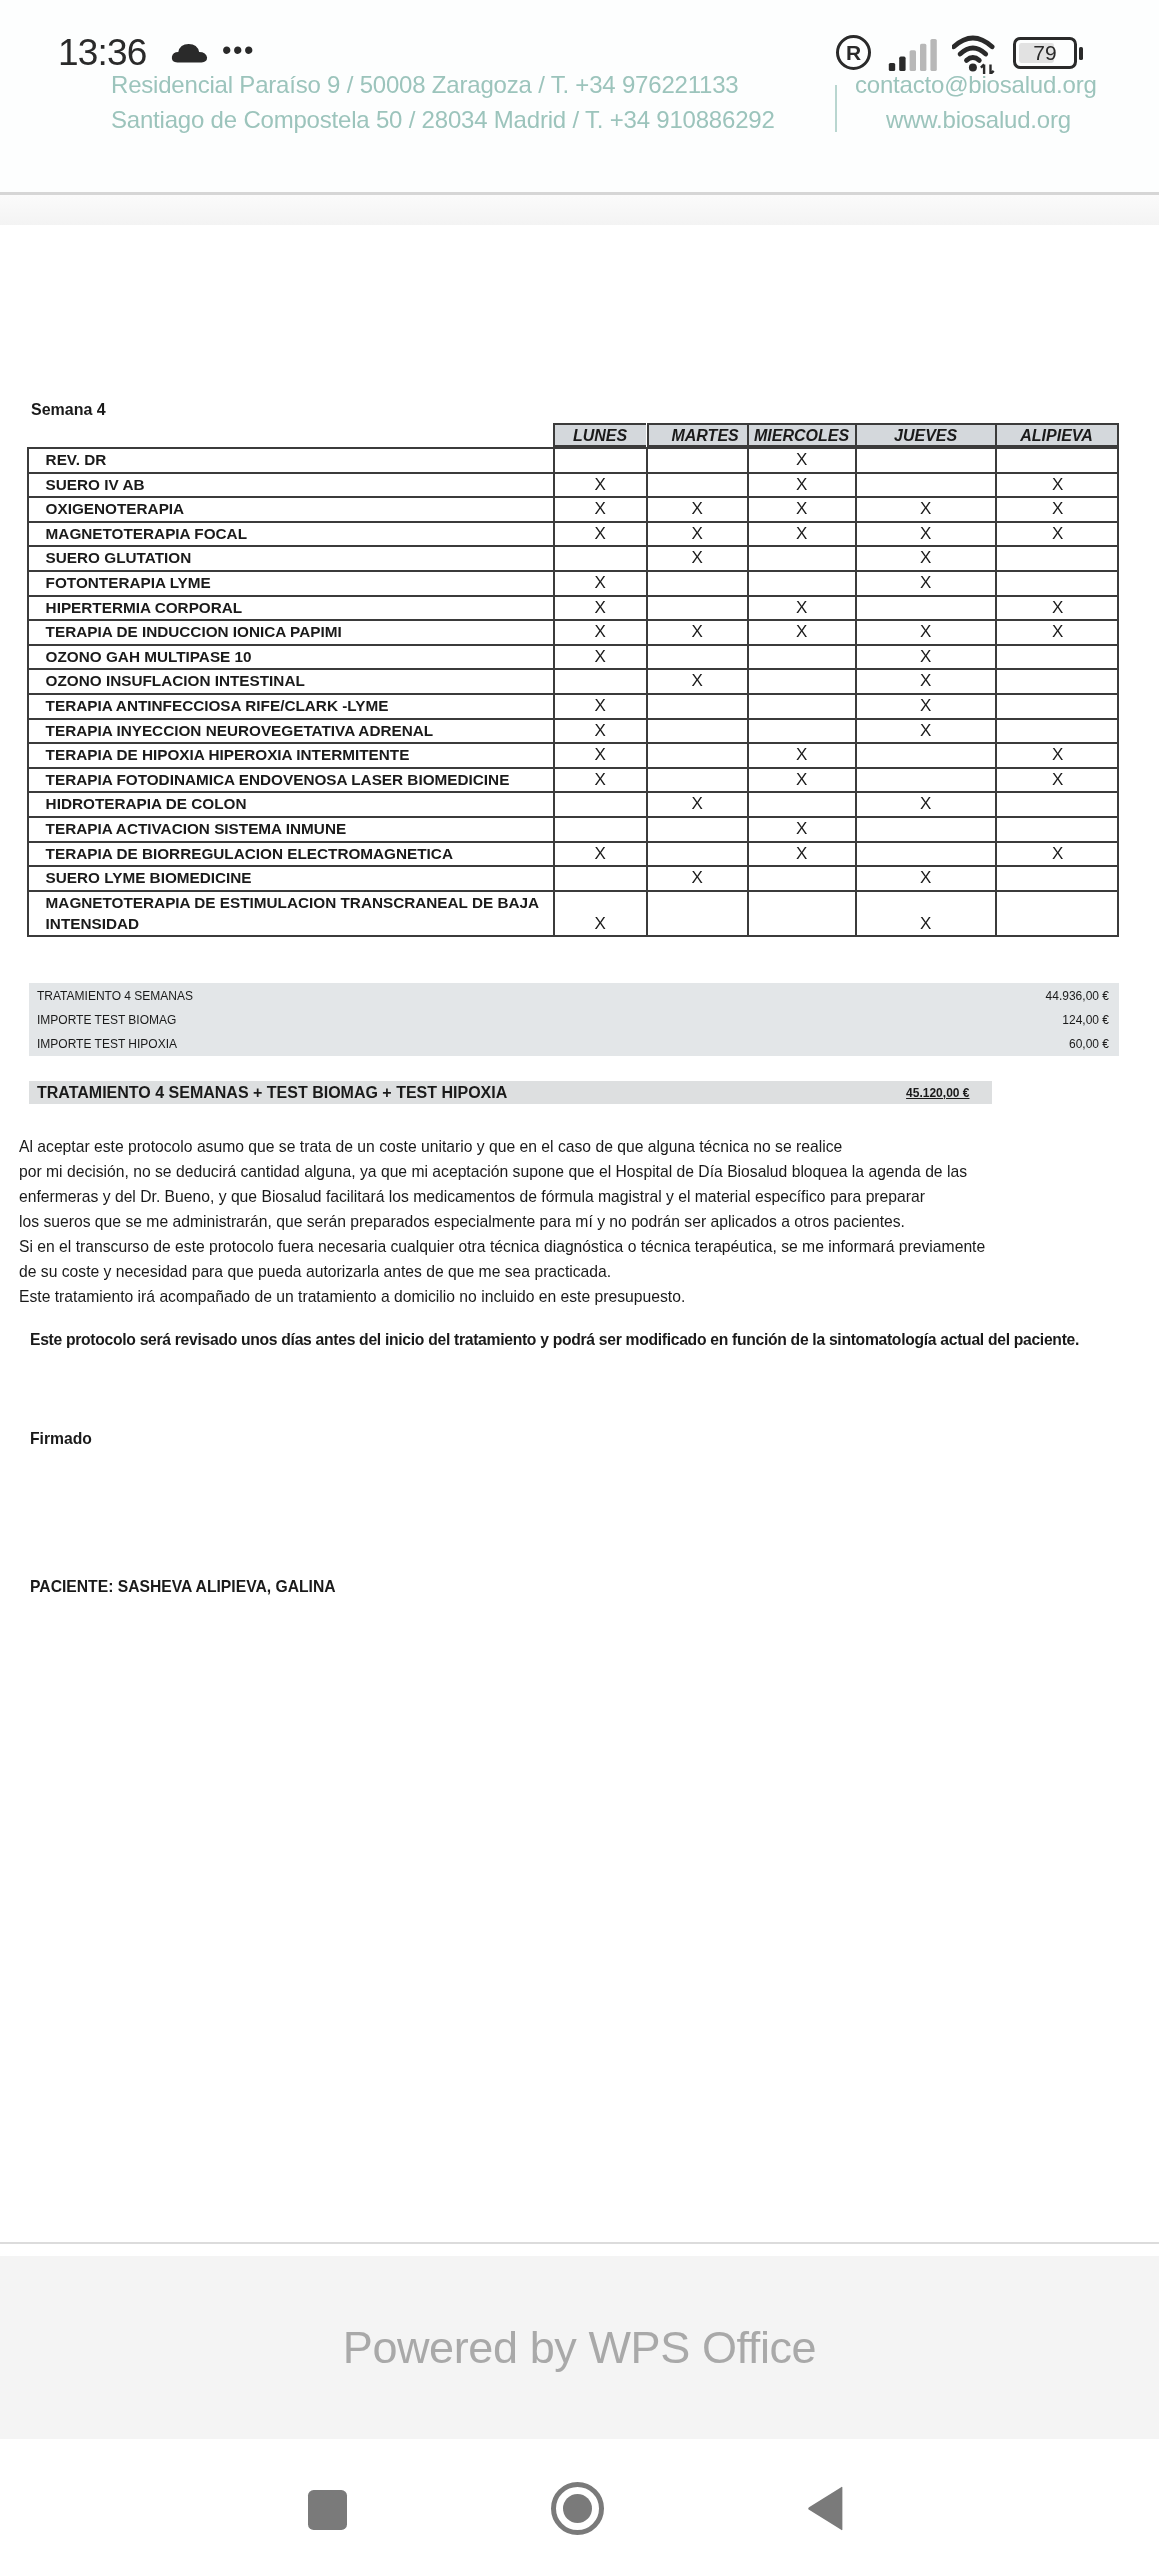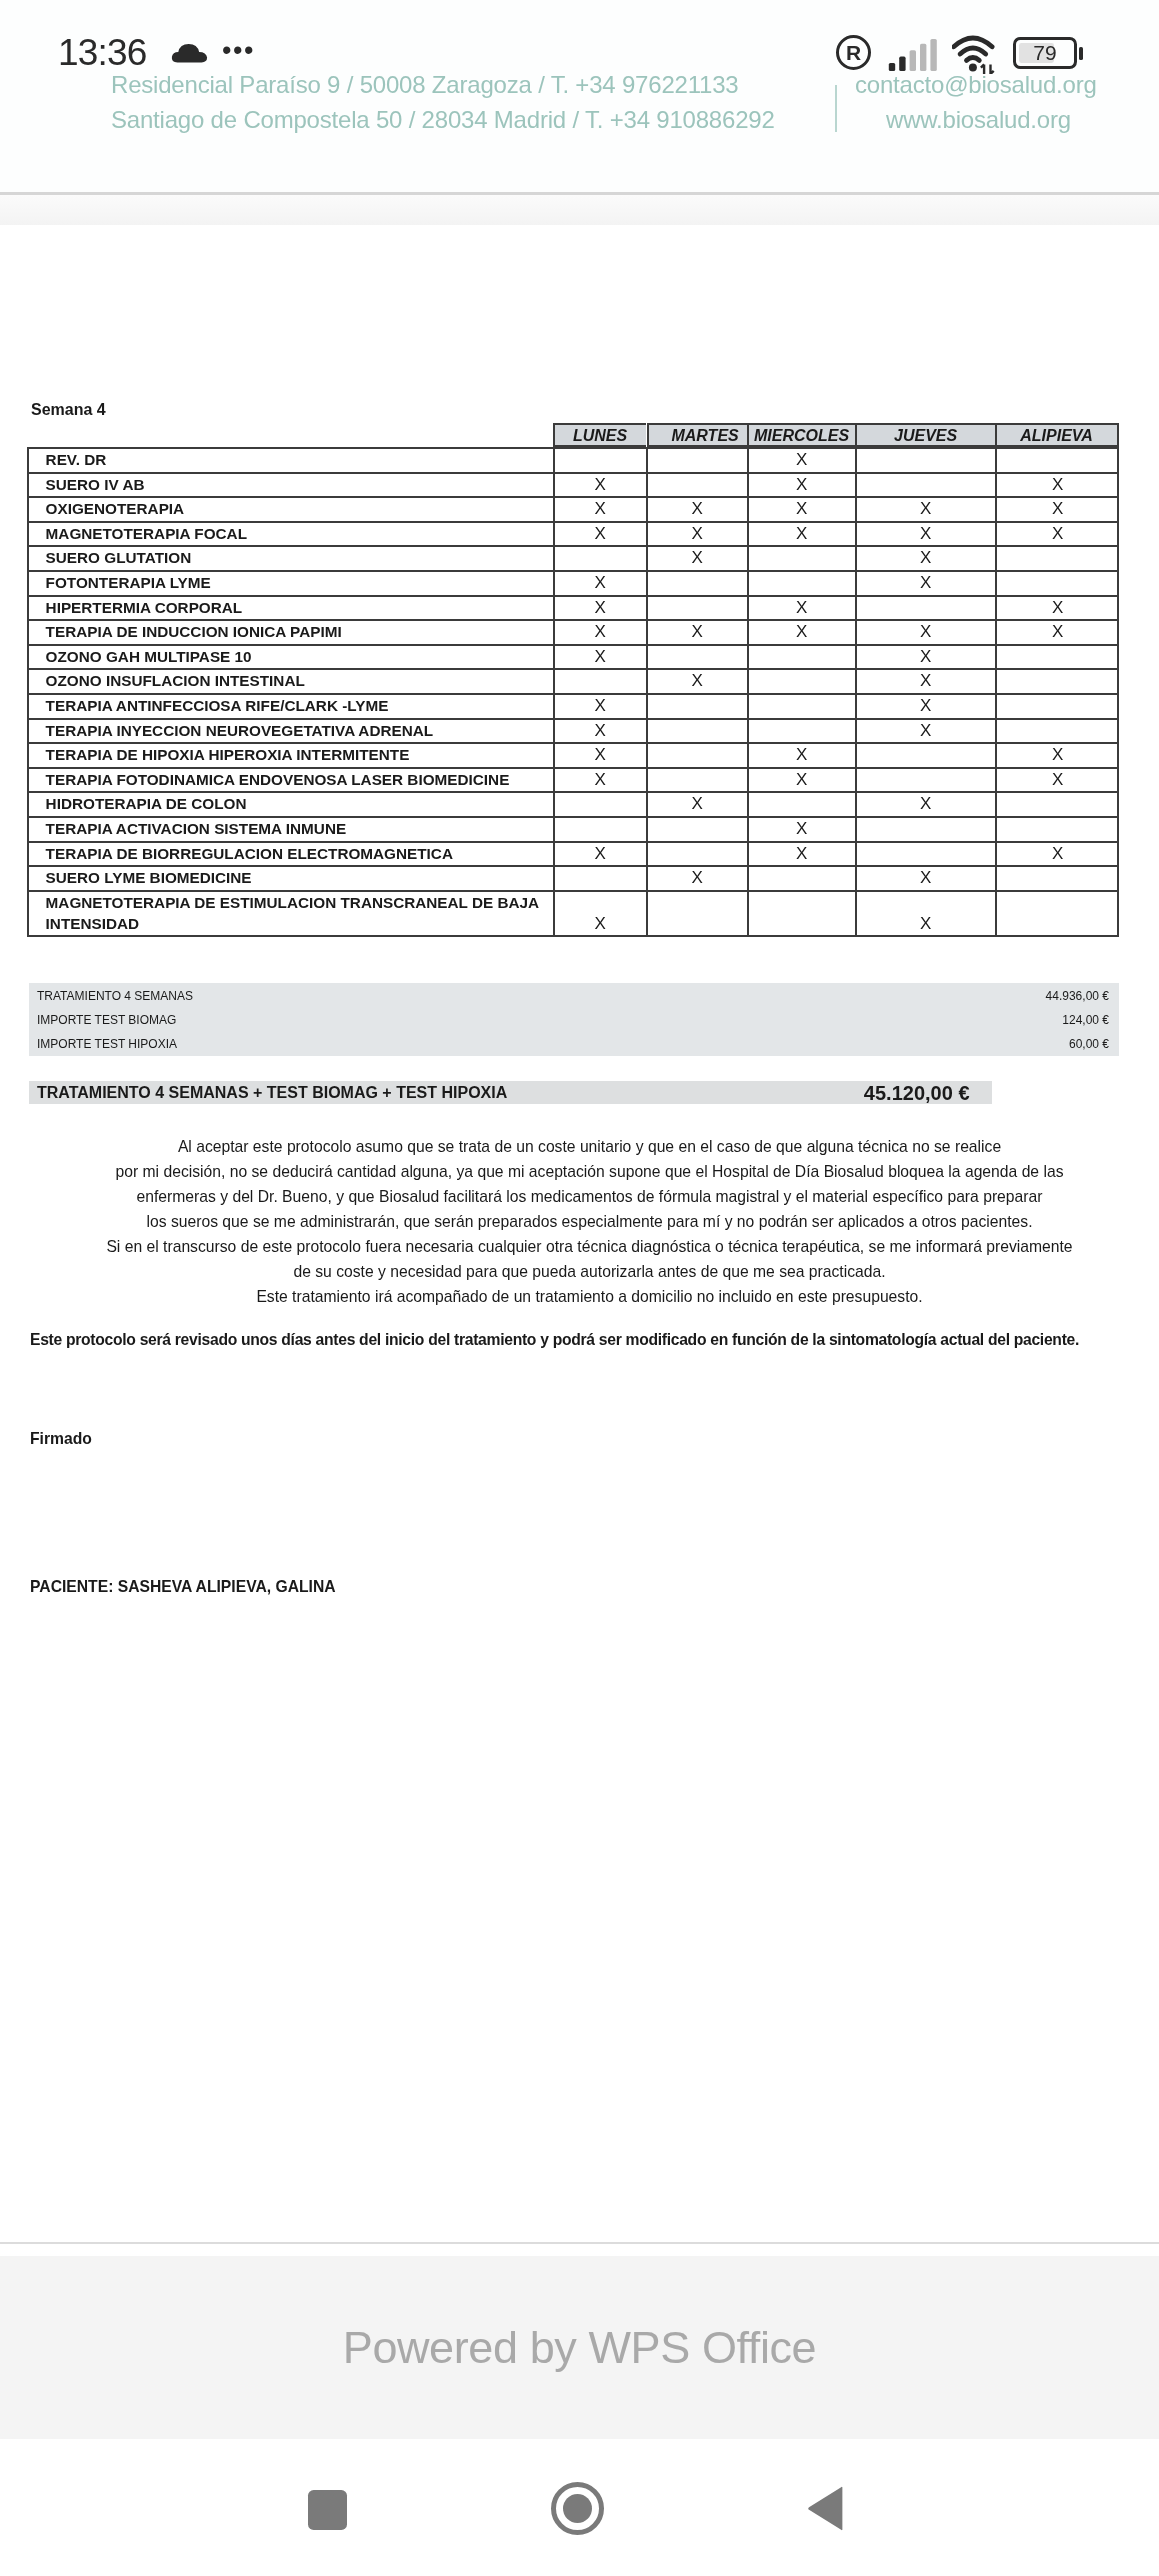--- a/index.html
+++ b/index.html
@@ -71,7 +71,7 @@
   .sum-line .val { position: absolute; right: 0; }
   #total-box { left: 29px; top: 1081px; width: 963px; height: 23px; background: #dddfe0; }
   #total-box .lbl { position: absolute; left: 8px; top: 0; font-size: 16px; font-weight: bold; line-height: 24px; }
-  #total-box .val { position: absolute; right: 22.5px; top: 0; font-size: 20px; font-weight: bold; line-height: 24px; }
+  #total-box .val { position: absolute; right: 22.5px; top: 0; font-size: 12px; font-weight: bold; line-height: 24px; text-decoration: underline; }
 
   
   #disclaimer { left: 34px; top: 1134px; width: 1111px; font-size: 15.7px; line-height: 25px; text-align: center; }

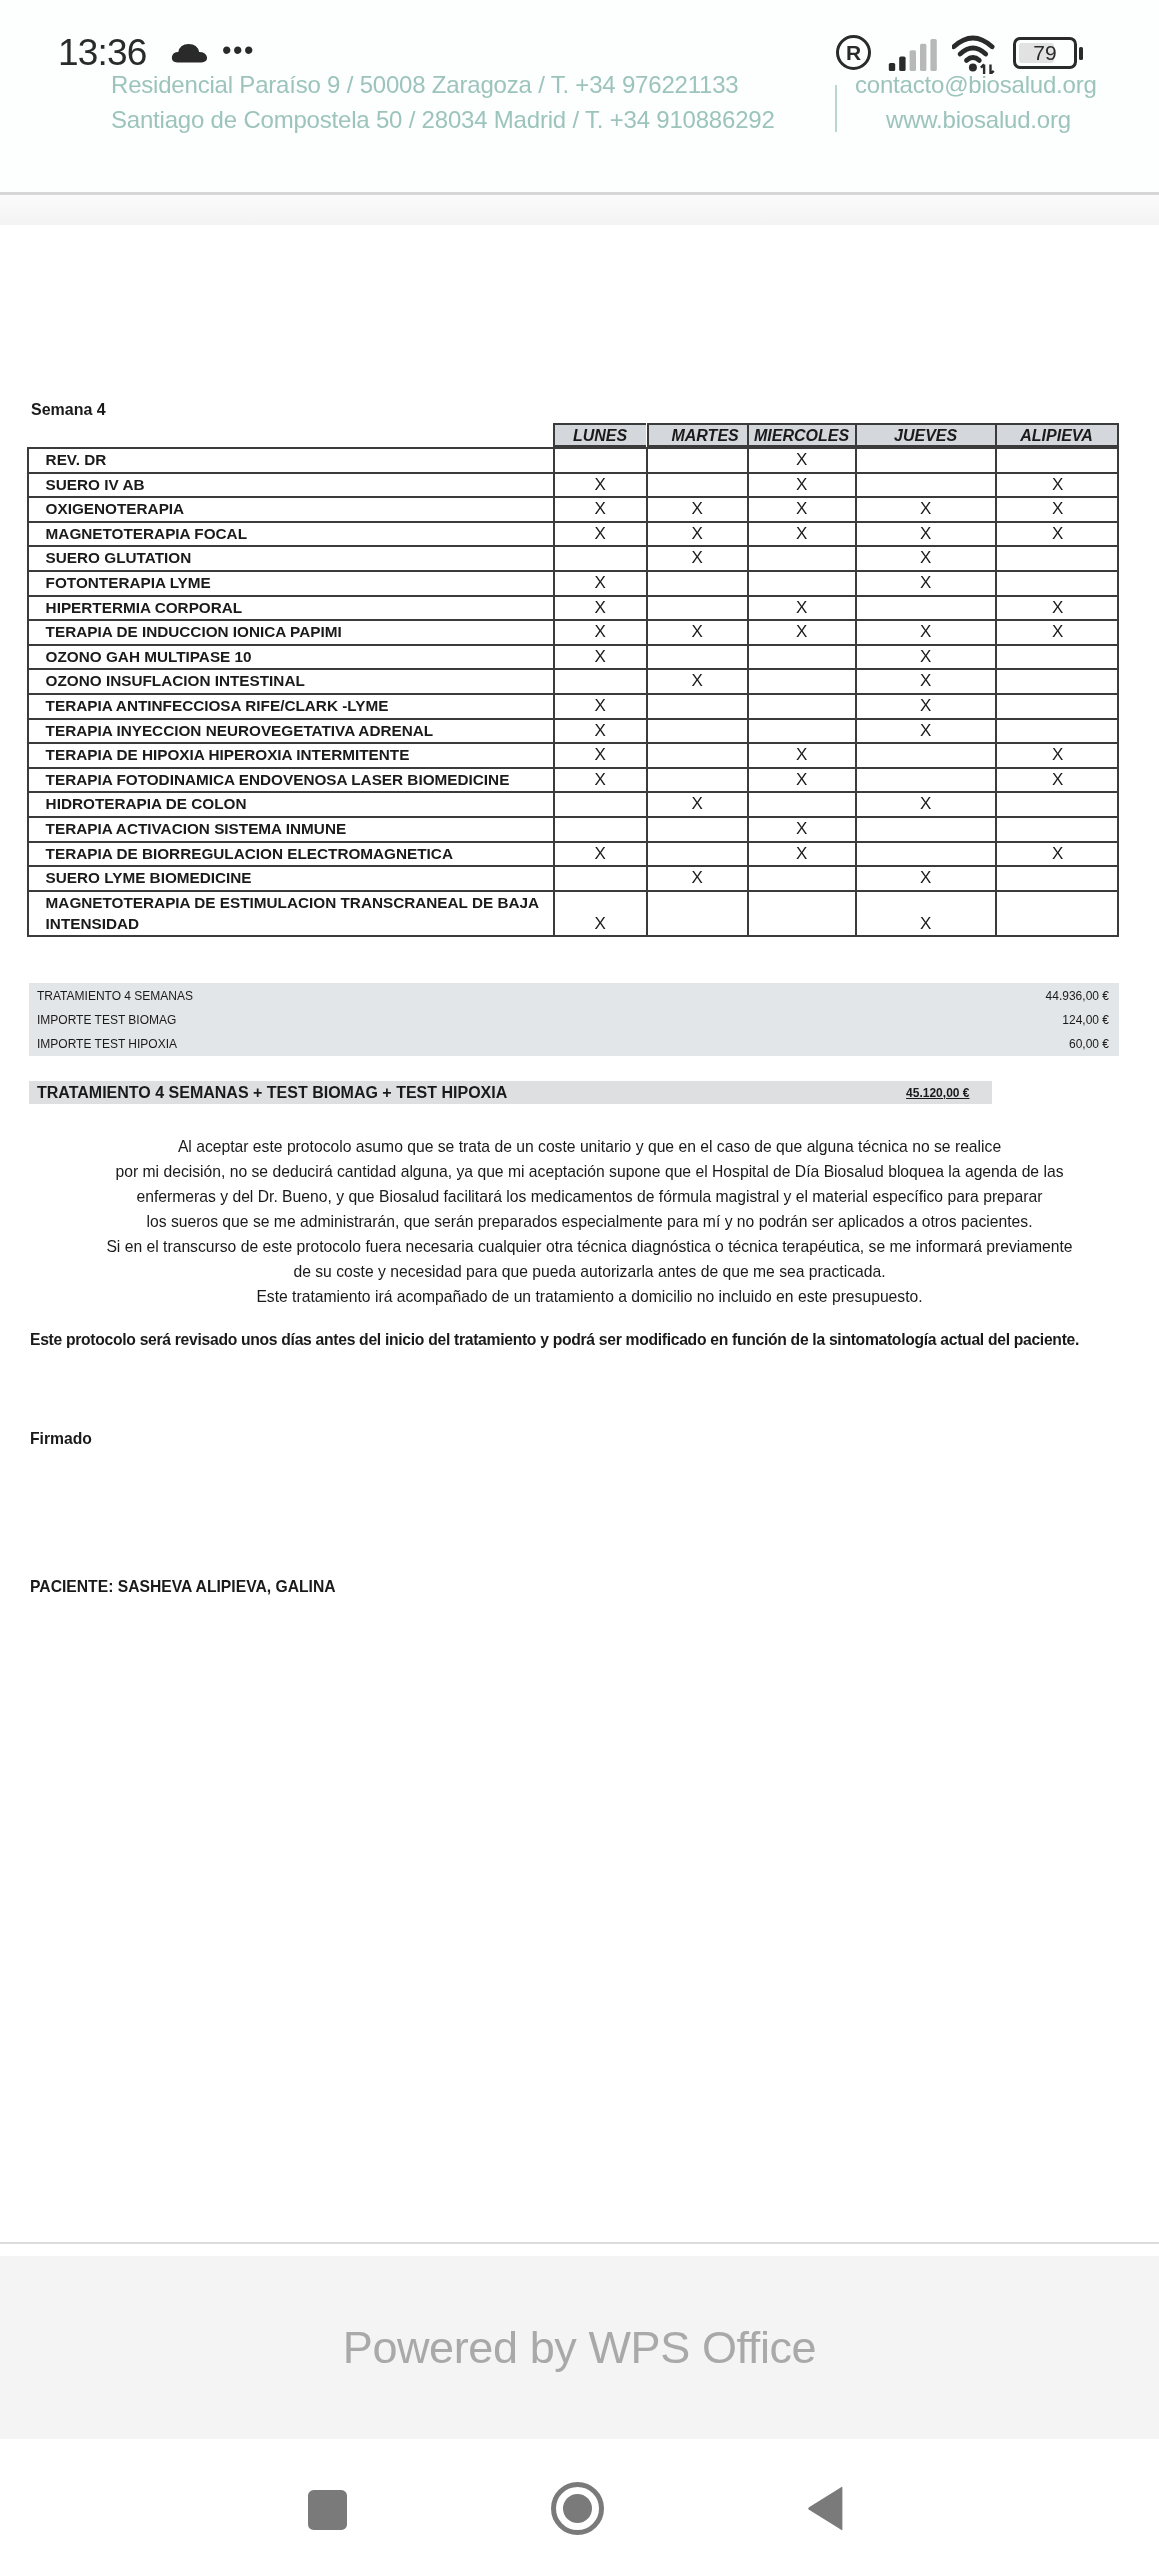--- a/index.html
+++ b/index.html
@@ -74,7 +74,7 @@
   #total-box .val { position: absolute; right: 22.5px; top: 0; font-size: 12px; font-weight: bold; line-height: 24px; text-decoration: underline; }
 
   
-  #disclaimer { left: 34px; top: 1134px; width: 1111px; font-size: 15.7px; line-height: 25px; text-align: center; }
+  #disclaimer { left: 19px; top: 1134px; width: 1111px; font-size: 15.7px; line-height: 25px; }
   #disclaimer div { white-space: nowrap; }
   #review-note { left: 30px; top: 1331px; font-size: 15.7px; font-weight: bold; white-space: nowrap; letter-spacing: -0.3px; }
   #signed-label { left: 30px; top: 1430px; font-size: 15.7px; font-weight: bold; }

